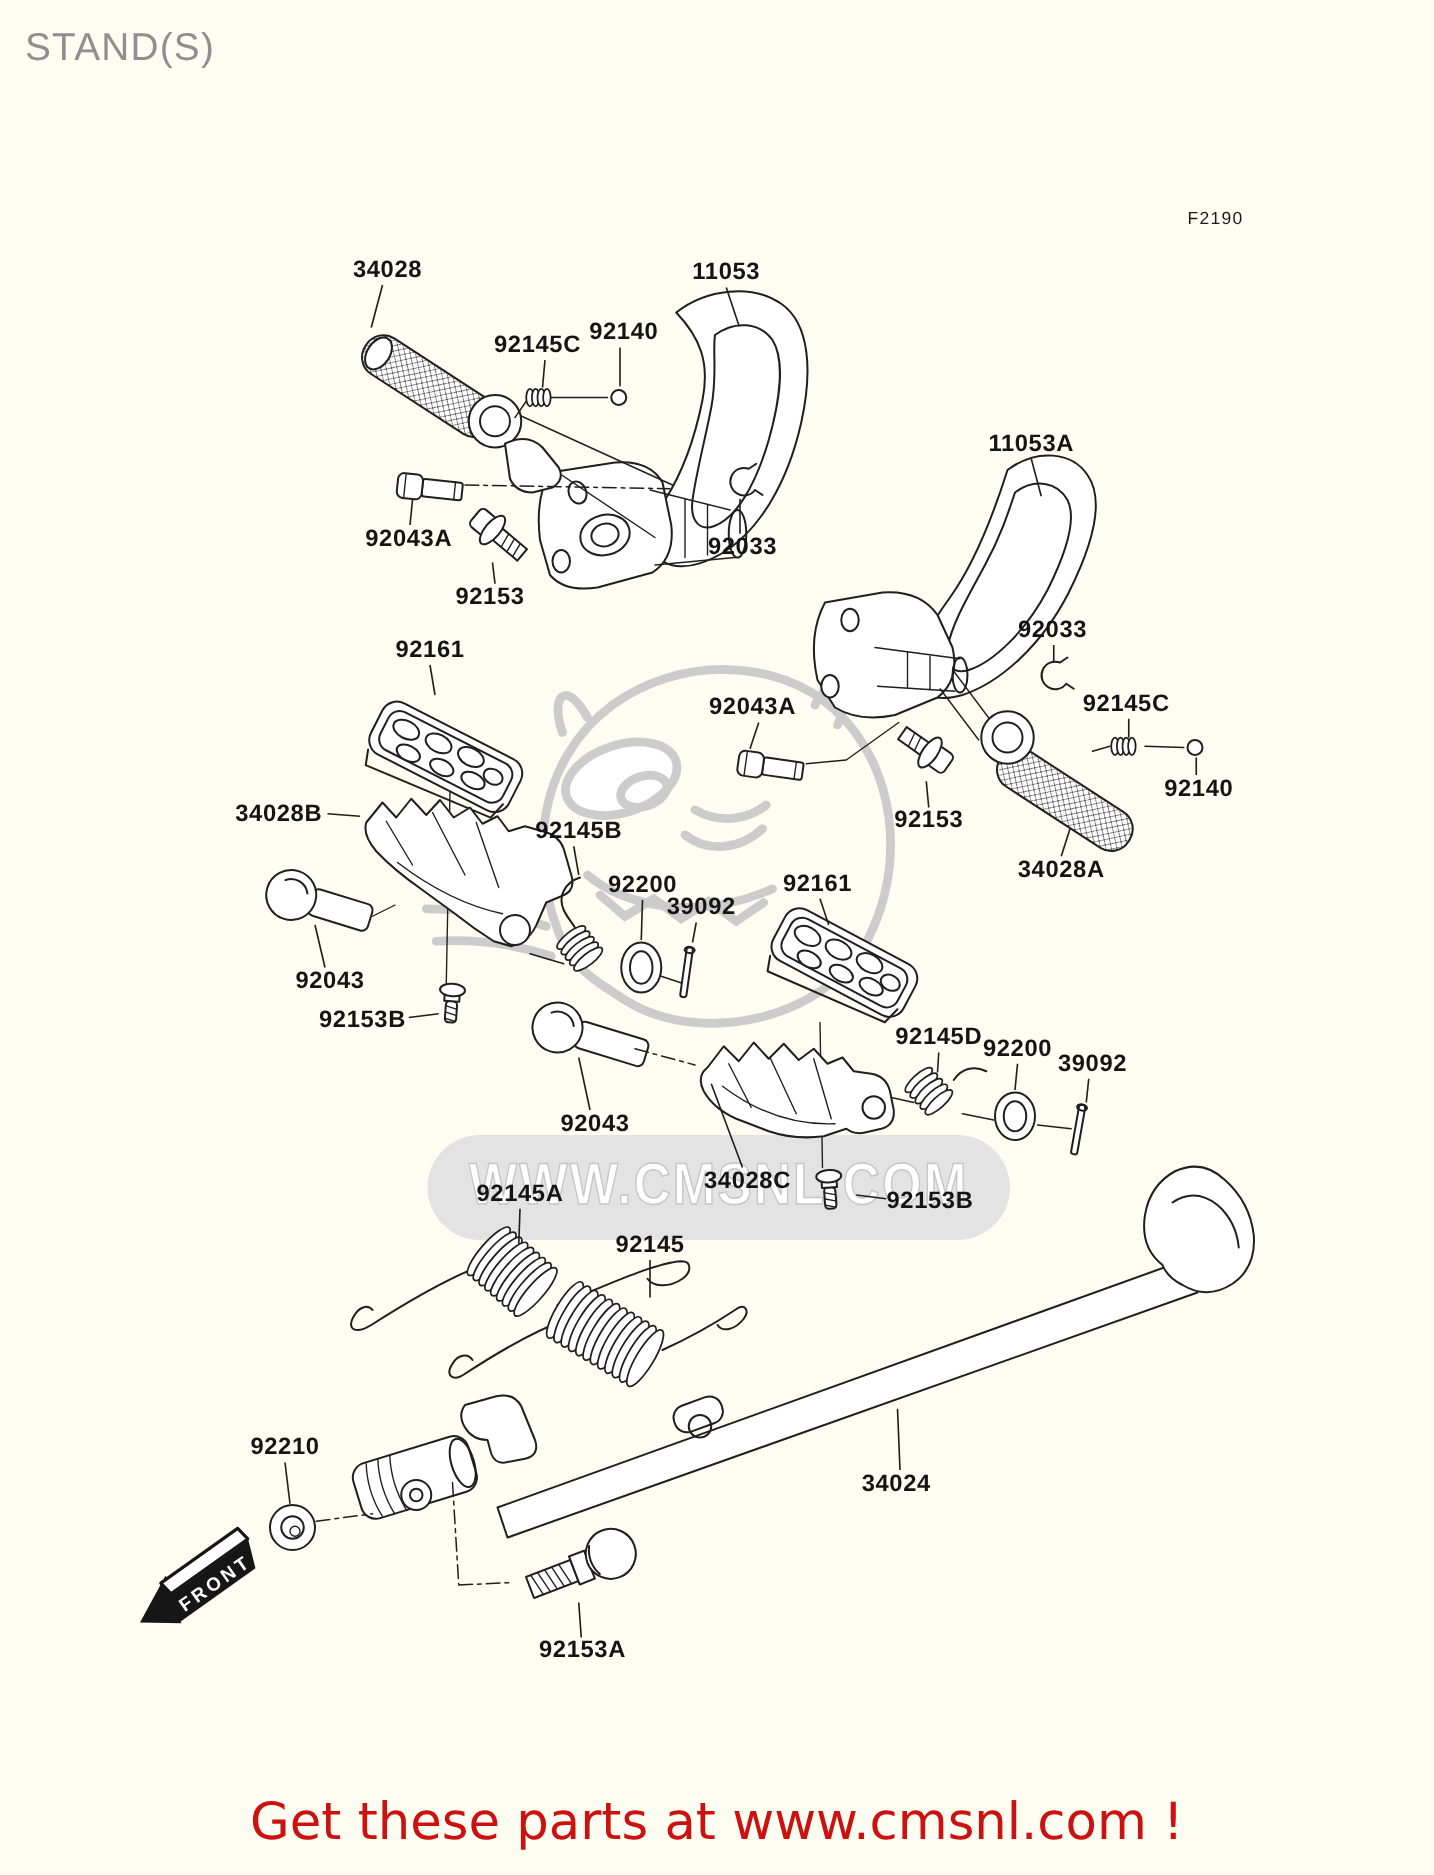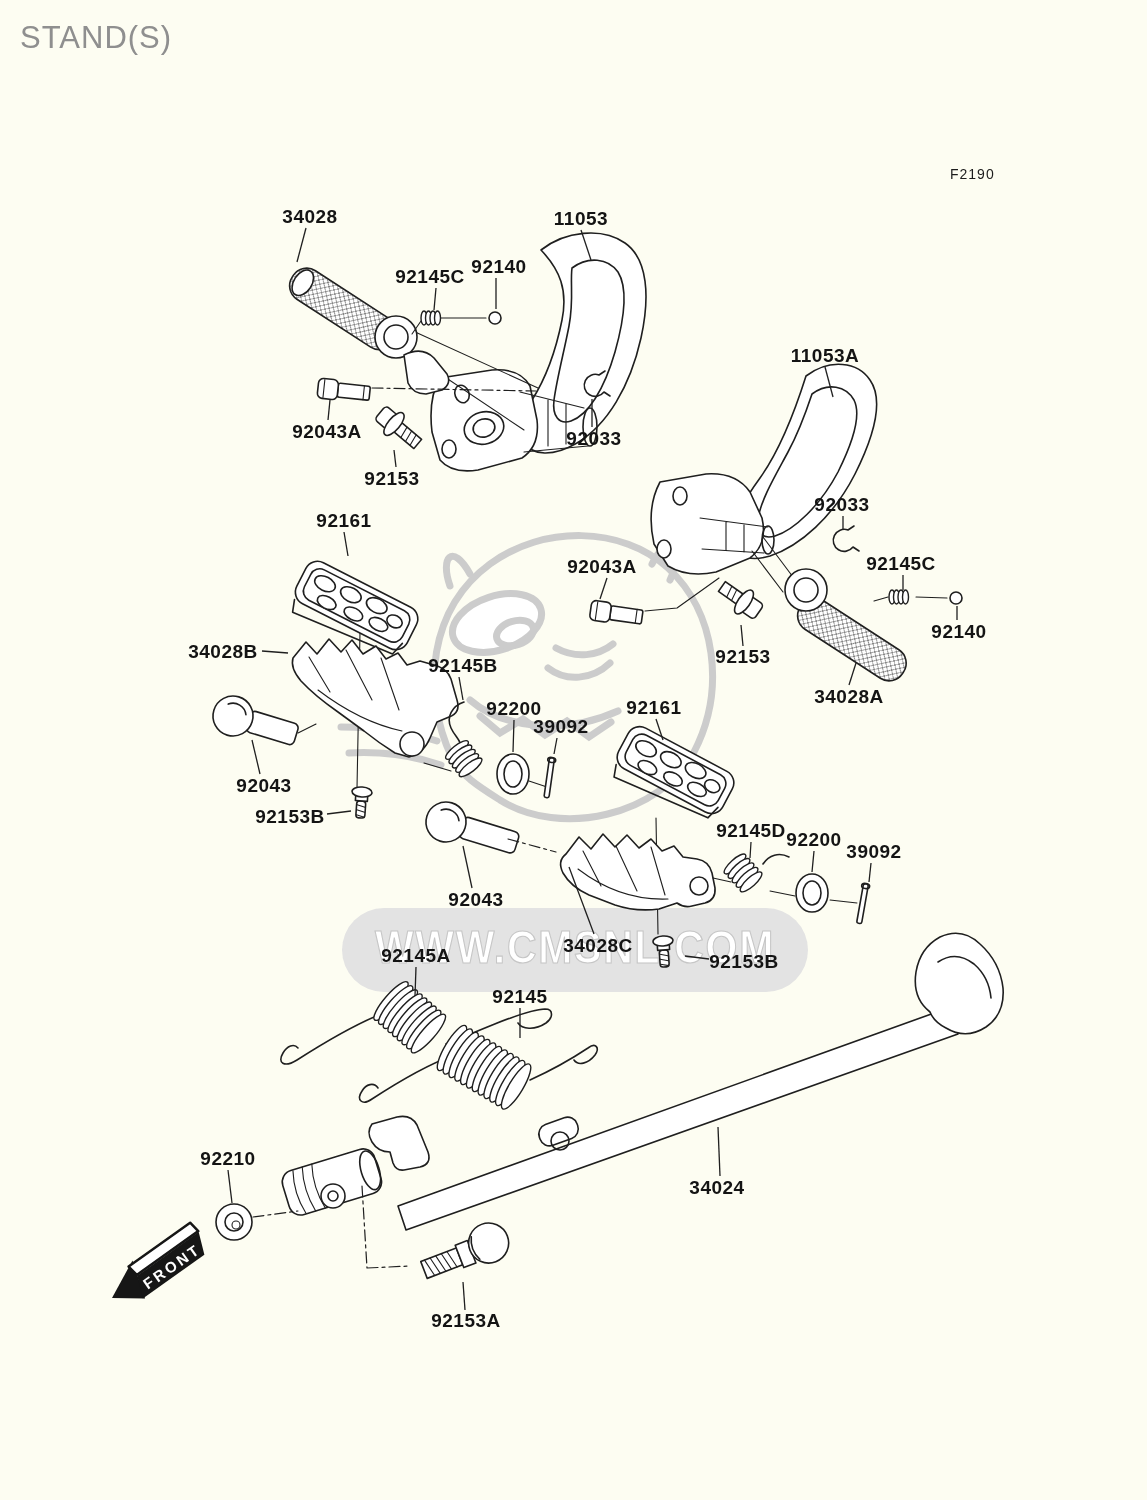--- a/index.html
+++ b/index.html
@@ -400,6 +400,7 @@
       </g>
   </svg>
 
+  <div class="banner">Get these parts at www.cmsnl.com !</div>
 </div>
 
 </body></html>

